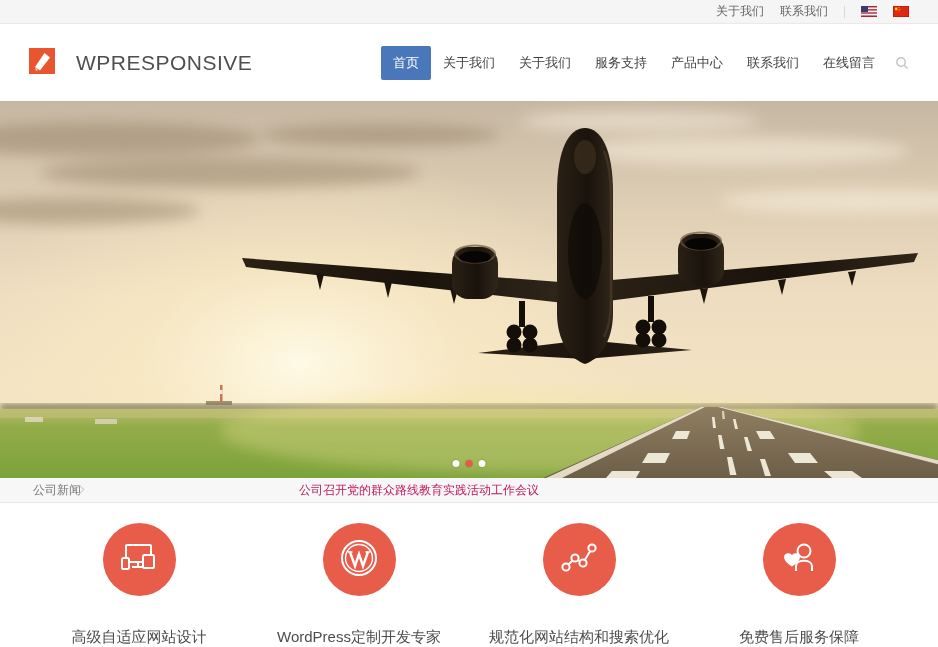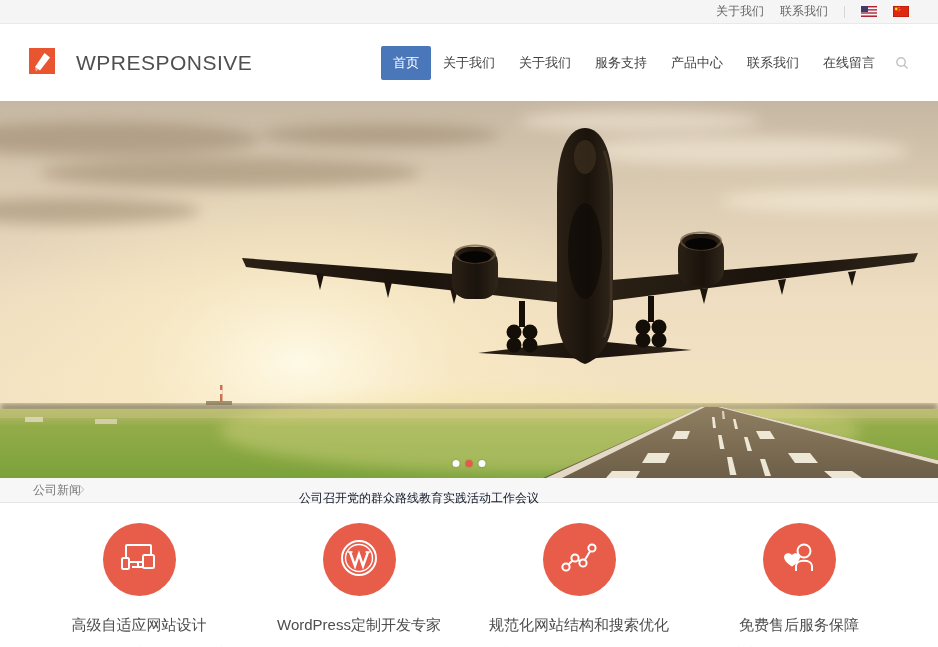--- a/index.html
+++ b/index.html
@@ -41,7 +41,7 @@
   .ticker-label { position:absolute; left:33px; top:0; line-height:24px; color:#777; }
   .ticker-chevron { position:absolute; left:76px; top:8px; width:7px; height:7px;
     border-top:1px solid #ccc; border-right:1px solid #ccc; transform:rotate(45deg); }
-  .ticker-headline { position:absolute; left:299px; top:8px; line-height:24px; color:#0f172a;
+  .ticker-headline { position:absolute; left:299px; top:0; line-height:24px; color:#be185d;
     text-decoration:none; cursor:pointer; white-space:nowrap; }
 
   

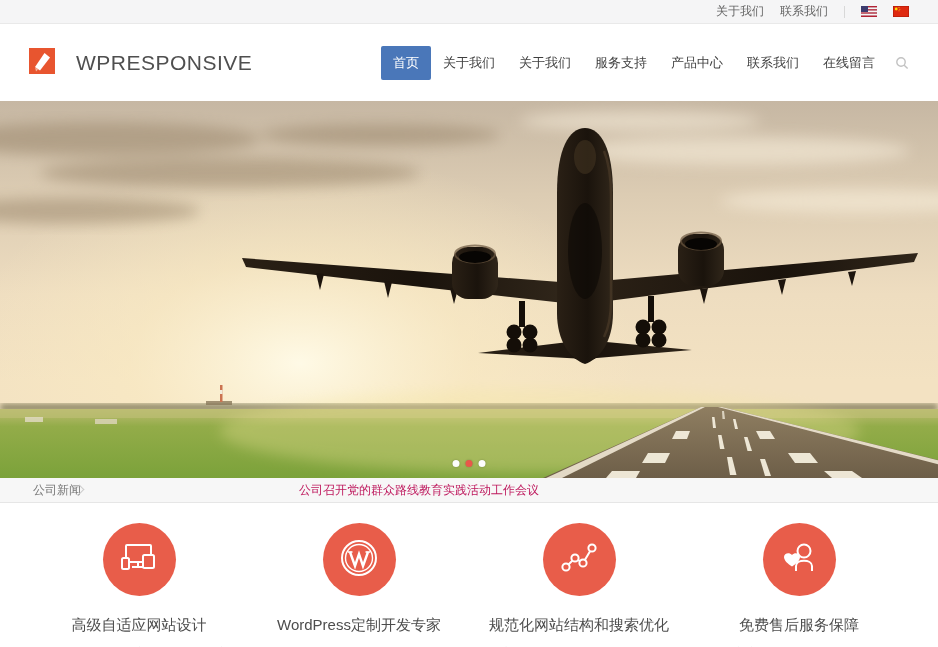--- a/index.html
+++ b/index.html
@@ -50,7 +50,7 @@
   .feature { width:220px; text-align:center; }
   .feature-circle { width:73px; height:73px; border-radius:50%; background:#e85d4a;
     margin:0 auto; display:flex; align-items:center; justify-content:center; cursor:pointer; }
-  .feature-title { margin-top:20px; font-size:15px; color:#4d4d4d; font-weight:400; }
+  .feature-title { margin-top:32px; font-size:15px; color:#4d4d4d; font-weight:400; }
   .feature-desc { margin-top:9px; font-size:12px; color:#8f8f8f; line-height:1.55;
     padding:0 8px; }
 </style>

